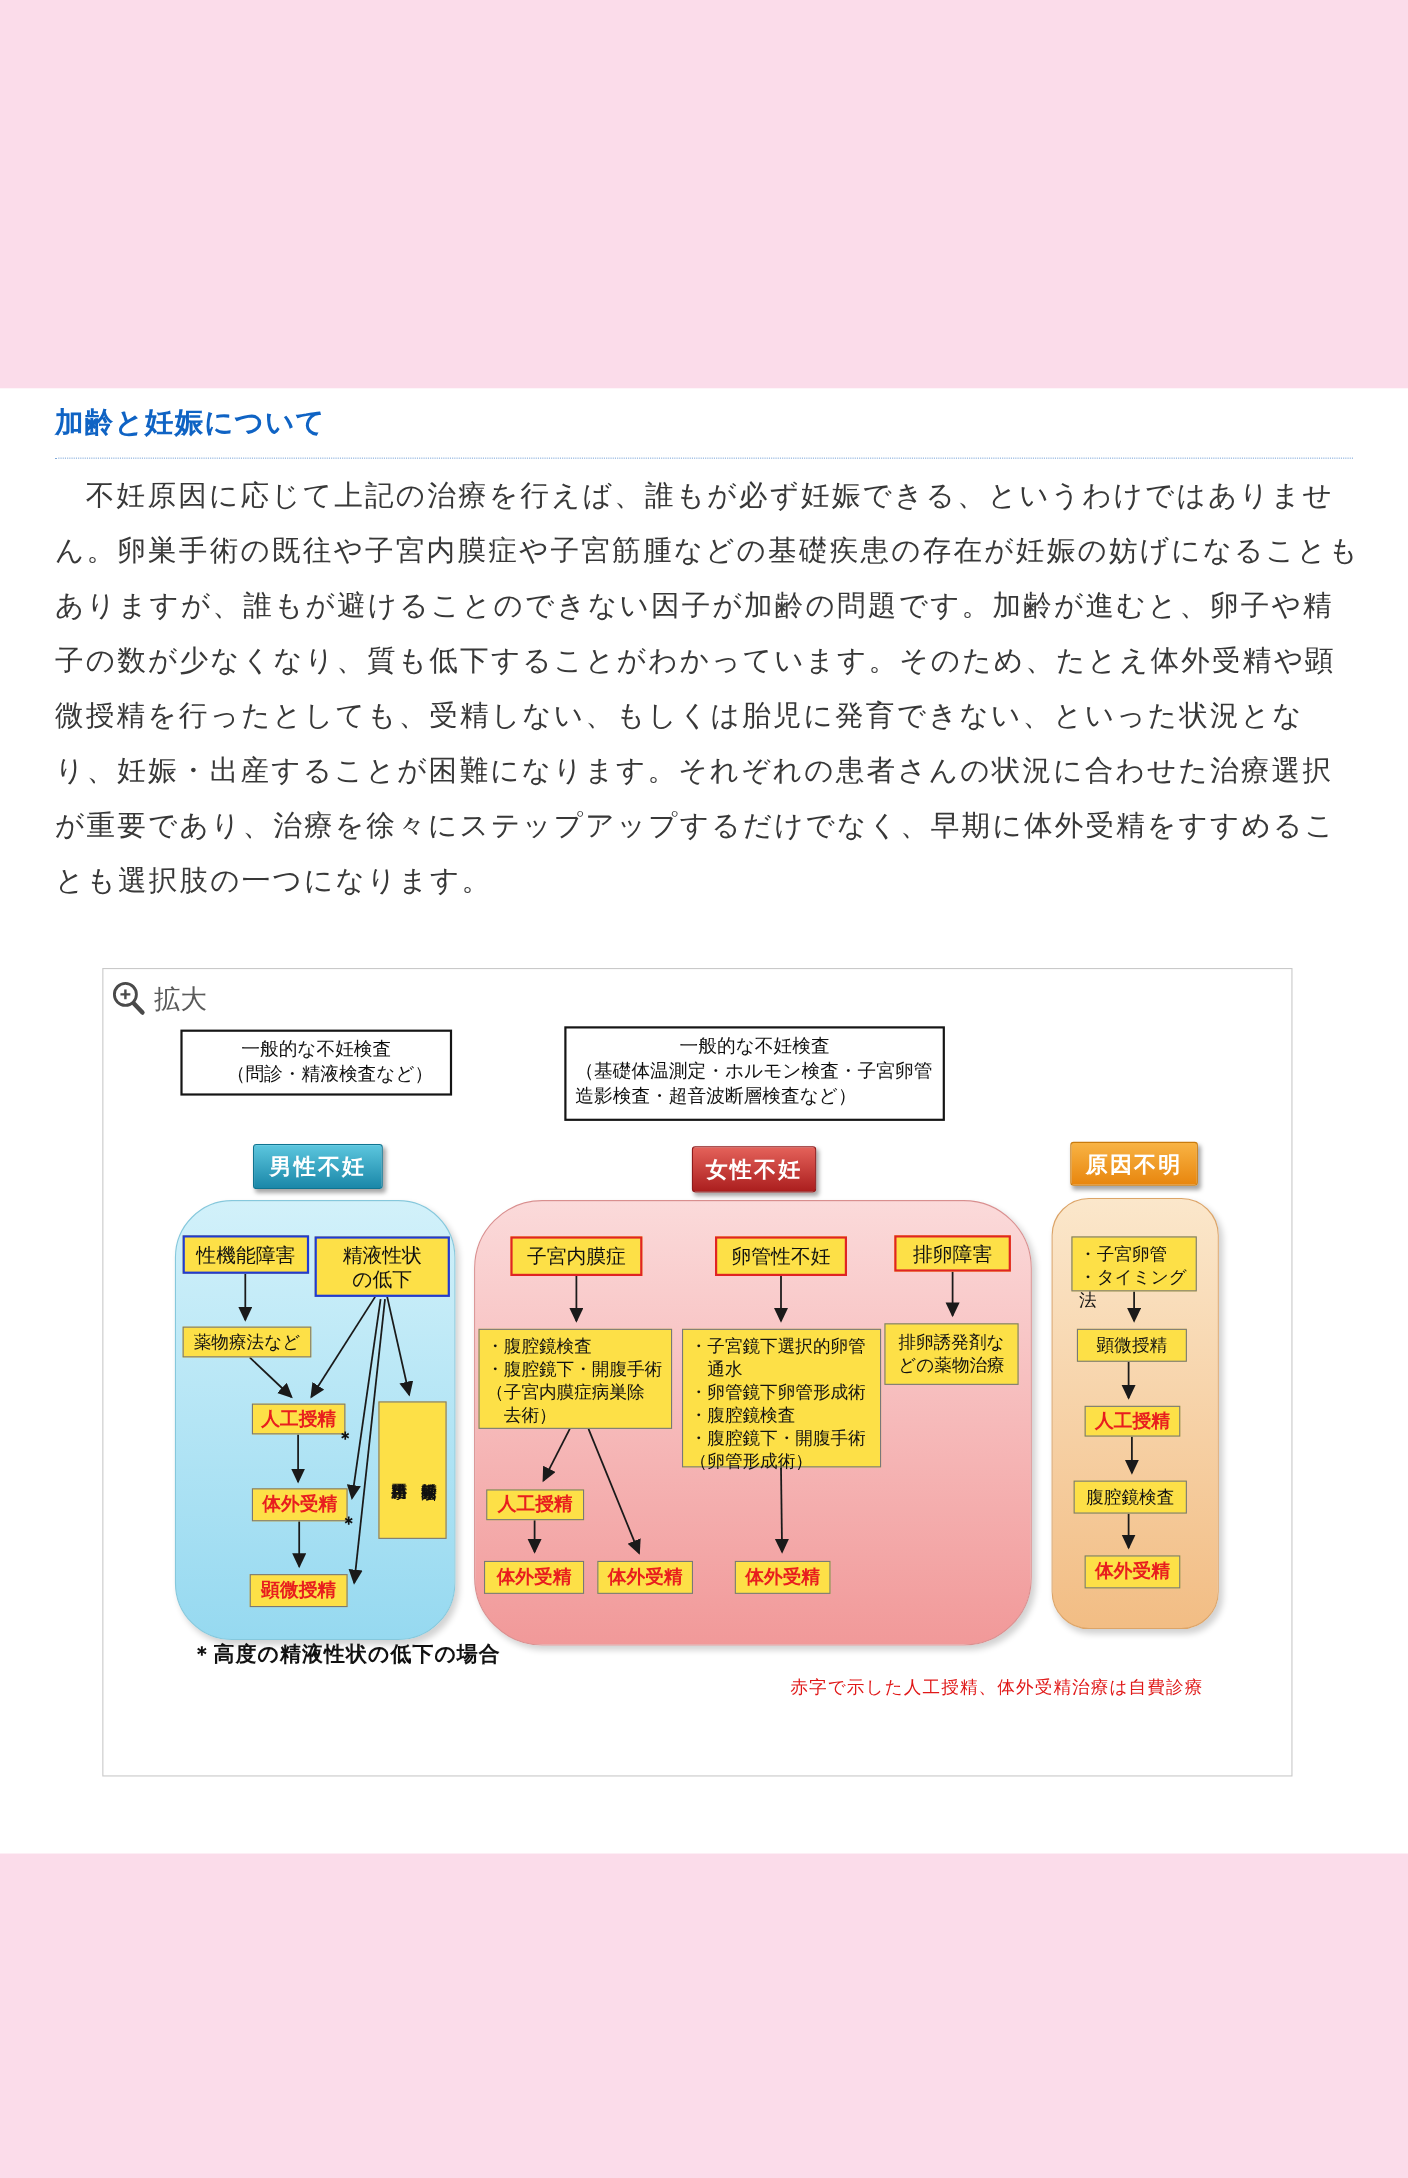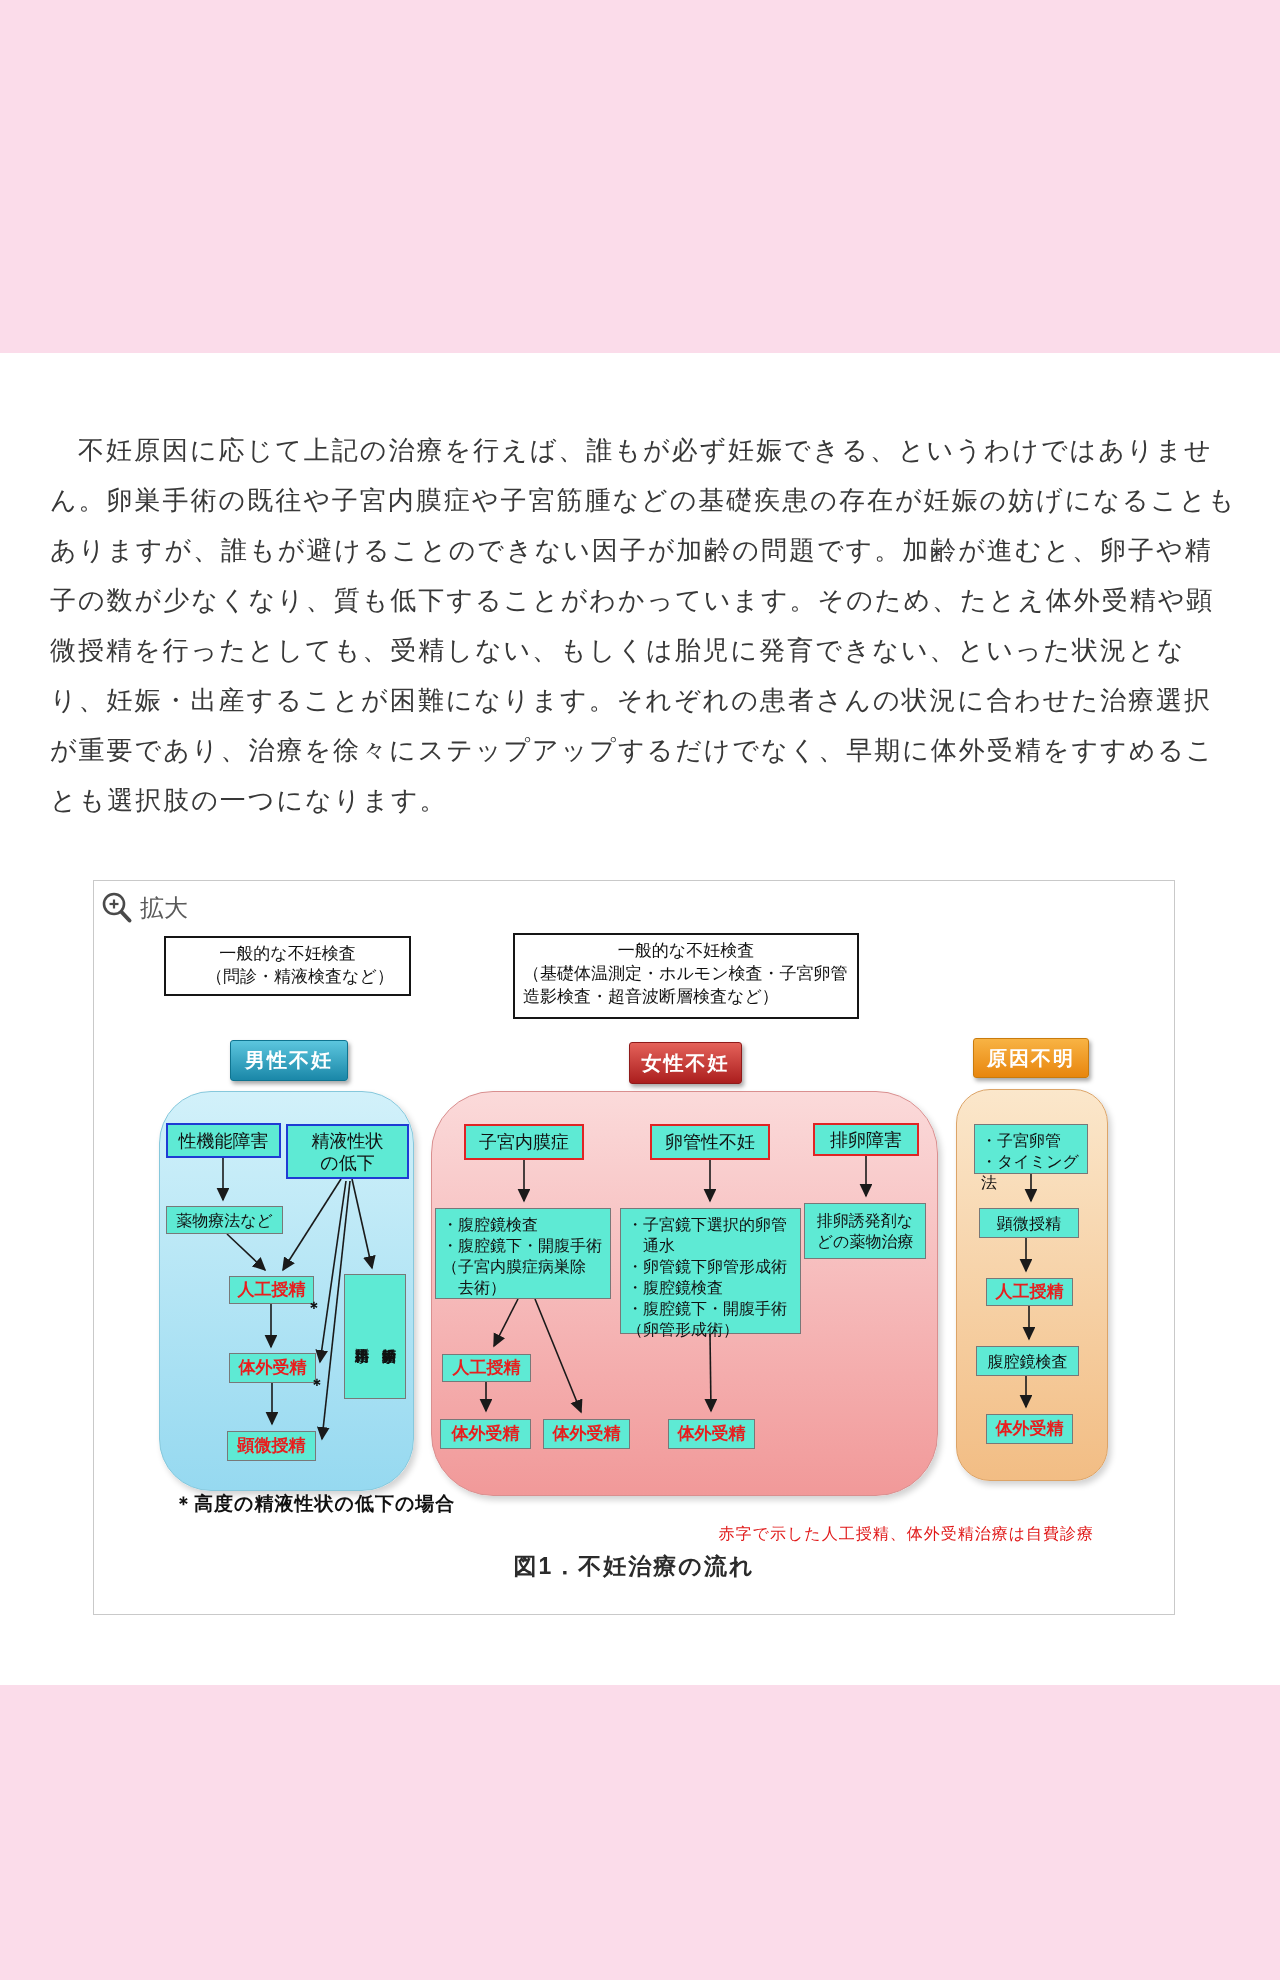--- a/index.html
+++ b/index.html
@@ -83,6 +83,7 @@
 
 <div class="content-band">
 
+  <h1 class="heading">加齢と妊娠について</h1>
 
   <p class="body-text">　不妊原因に応じて上記の治療を行えば、誰もが必ず妊娠できる、というわけではありません。卵巣手術の既往や子宮内膜症や子宮筋腫などの基礎疾患の存在が妊娠の妨げになることもありますが、誰もが避けることのできない因子が加齢の問題です。加齢が進むと、卵子や精子の数が少なくなり、質も低下することがわかっています。そのため、たとえ体外受精や顕微授精を行ったとしても、受精しない、もしくは胎児に発育できない、といった状況となり、妊娠・出産することが困難になります。それぞれの患者さんの状況に合わせた治療選択が重要であり、治療を徐々にステップアップするだけでなく、早期に体外受精をすすめることも選択肢の一つになります。</p>
 

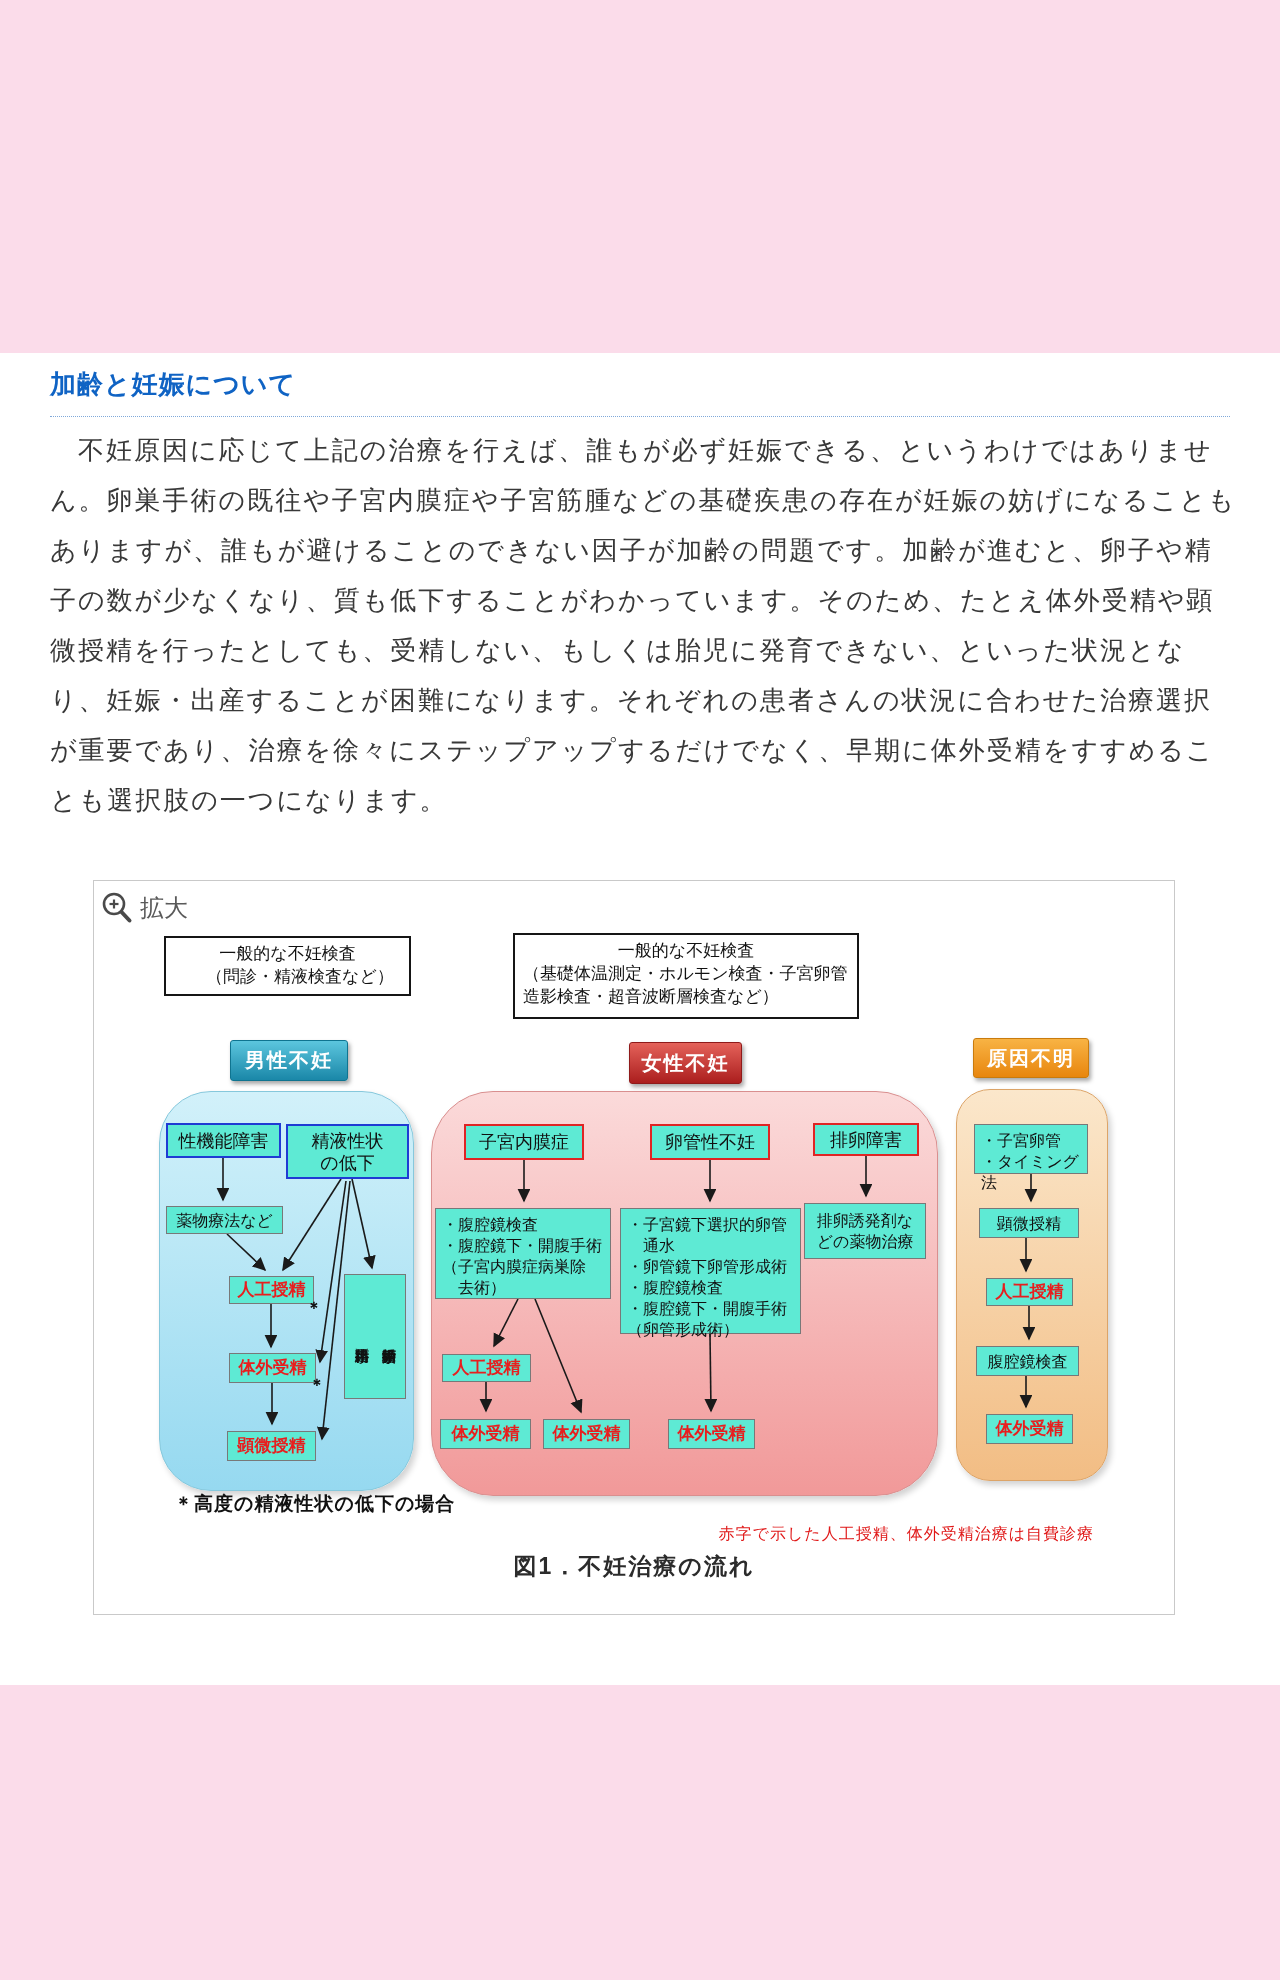--- a/index.html
+++ b/index.html
@@ -56,7 +56,7 @@
   .col.pink{background:linear-gradient(#fbdada,#f19999);border:1px solid #d98f8f;border-radius:62px;}
   .col.orange{background:linear-gradient(#fbe7cb,#f2bd84);border:1px solid #dca468;border-radius:34px;}
   .nbox{
-    position:absolute;z-index:3;background:#5eead4;border:1px solid #787878;
+    position:absolute;z-index:3;background:#fde047;border:1px solid #787878;
     display:flex;align-items:center;justify-content:center;text-align:center;
     font-size:18px;color:#111;white-space:pre-line;line-height:22px;
   }

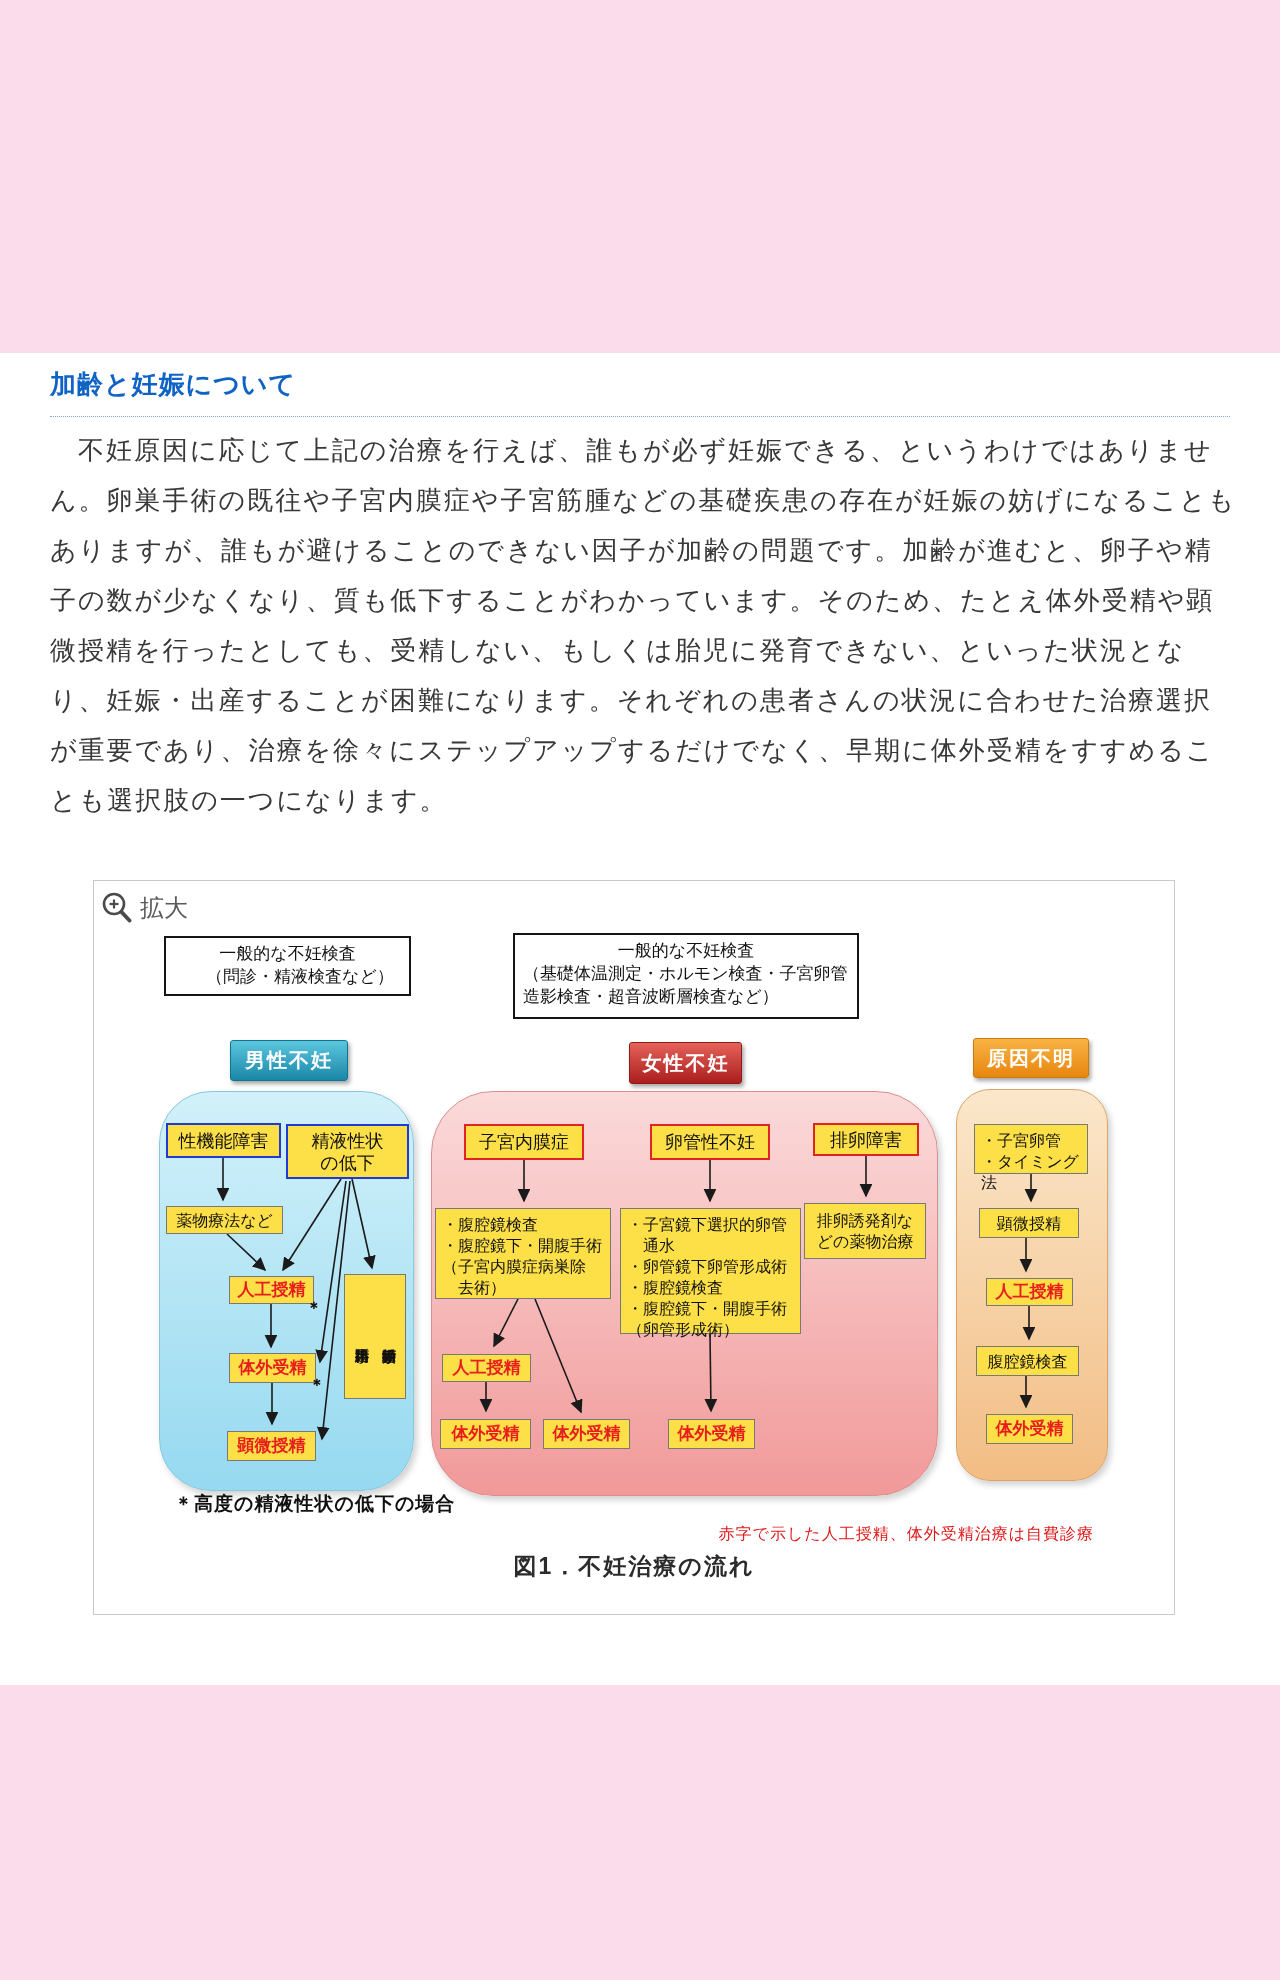--- a/index.html
+++ b/index.html
@@ -191,7 +191,6 @@
 
     <div class="footnote">＊高度の精液性状の低下の場合</div>
     <div class="rednote">赤字で示した人工授精、体外受精治療は自費診療</div>
-    <div class="caption">図1．不妊治療の流れ</div>
 
   </div>
 </div>

